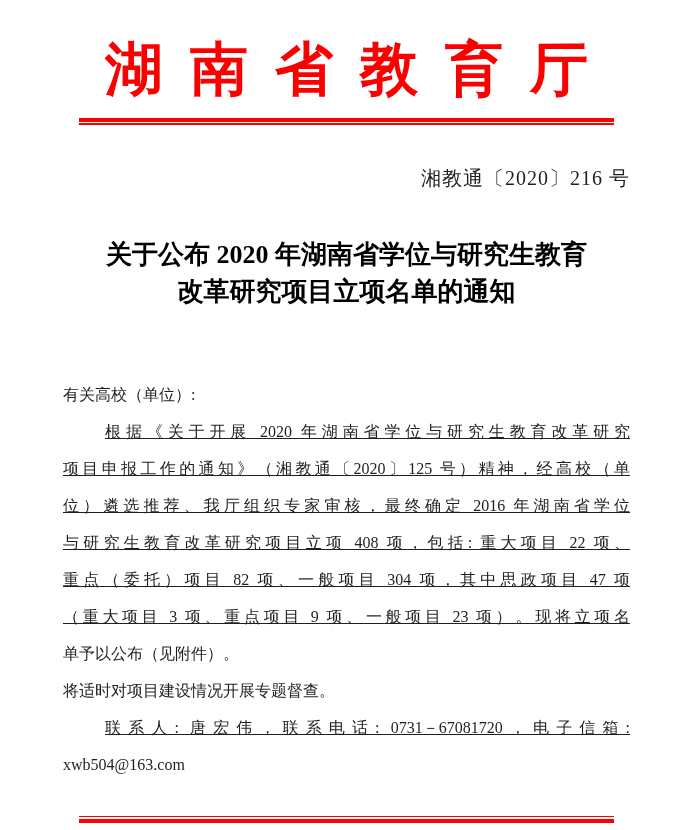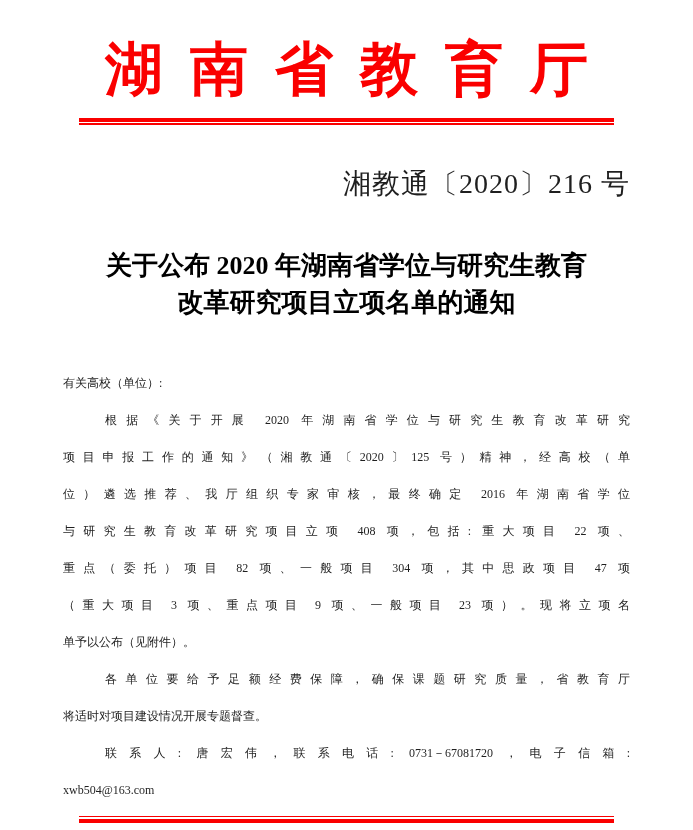--- a/index.html
+++ b/index.html
@@ -38,7 +38,7 @@
     width: 567px;
     margin: 40px auto 0;
     text-align: right;
-    font-size: 28px;
+    font-size: 20px;
     letter-spacing: 1px;
     white-space: nowrap;
   }

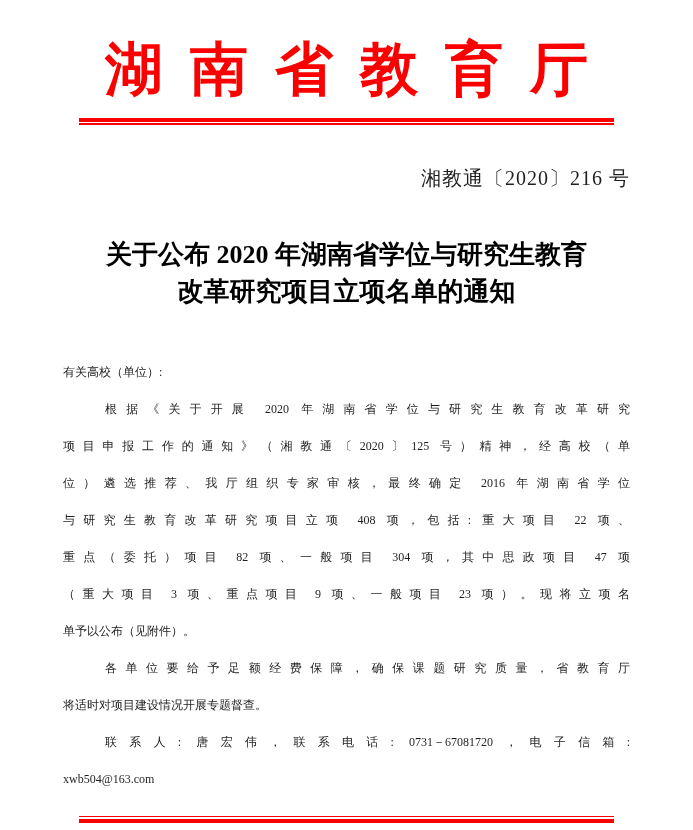--- a/index.html
+++ b/index.html
@@ -54,8 +54,8 @@
 
   .body-text {
     width: 567px;
-    margin: 44px auto 0;
-    font-size: 12px;
+    margin: 66px auto 0;
+    font-size: 16px;
     line-height: 37px;
   }
   .line { min-height: 37px; }

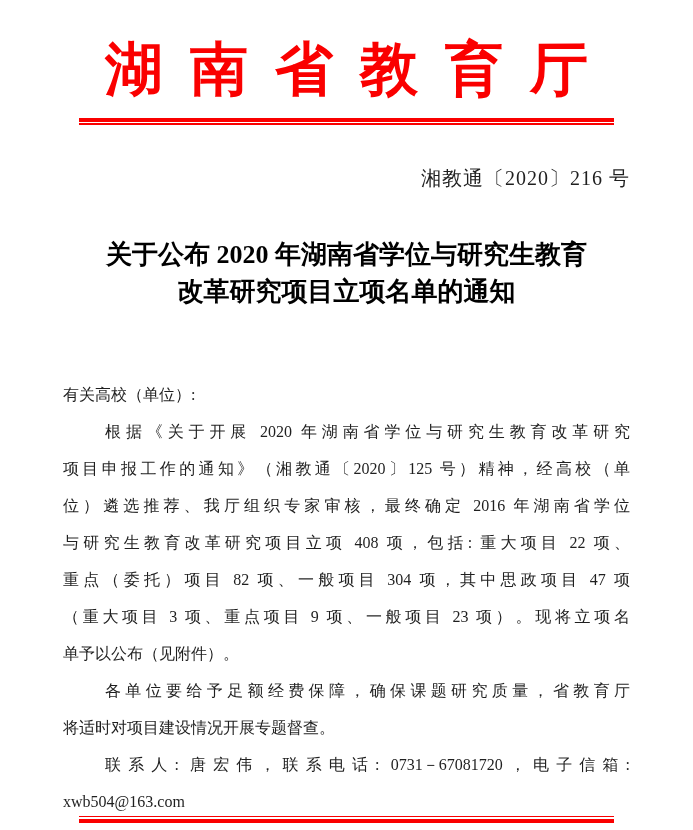--- a/index.html
+++ b/index.html
@@ -59,7 +59,7 @@
     line-height: 37px;
   }
   .line { min-height: 37px; }
-  .justify { text-align: justify; text-align-last: justify; text-justify: inter-character; }
+  .justify { text-align: justify; text-align-last: justify; text-justify: inter-character; text-decoration: underline; }
   .indent { text-indent: 42px; }
 
   .rule-bottom {

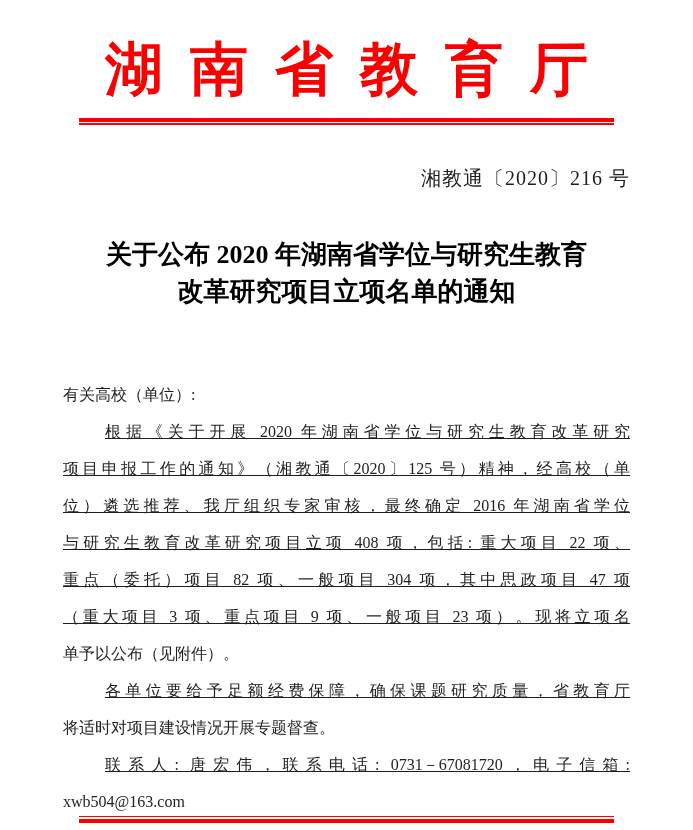--- a/index.html
+++ b/index.html
@@ -97,7 +97,6 @@
     <div class="line justify">重点（委托）项目 82 项、一般项目 304 项，其中思政项目 47 项</div>
     <div class="line justify">（重大项目 3 项、重点项目 9 项、一般项目 23 项）。现将立项名</div>
     <div class="line">单予以公布（见附件）。</div>
-    <div class="line indent justify">各单位要给予足额经费保障，确保课题研究质量，省教育厅</div>
     <div class="line">将适时对项目建设情况开展专题督查。</div>
     <div class="line indent justify">联系人: 唐宏伟，联系电话: 0731－67081720，电子信箱:</div>
     <div class="line">xwb504@163.com</div>

